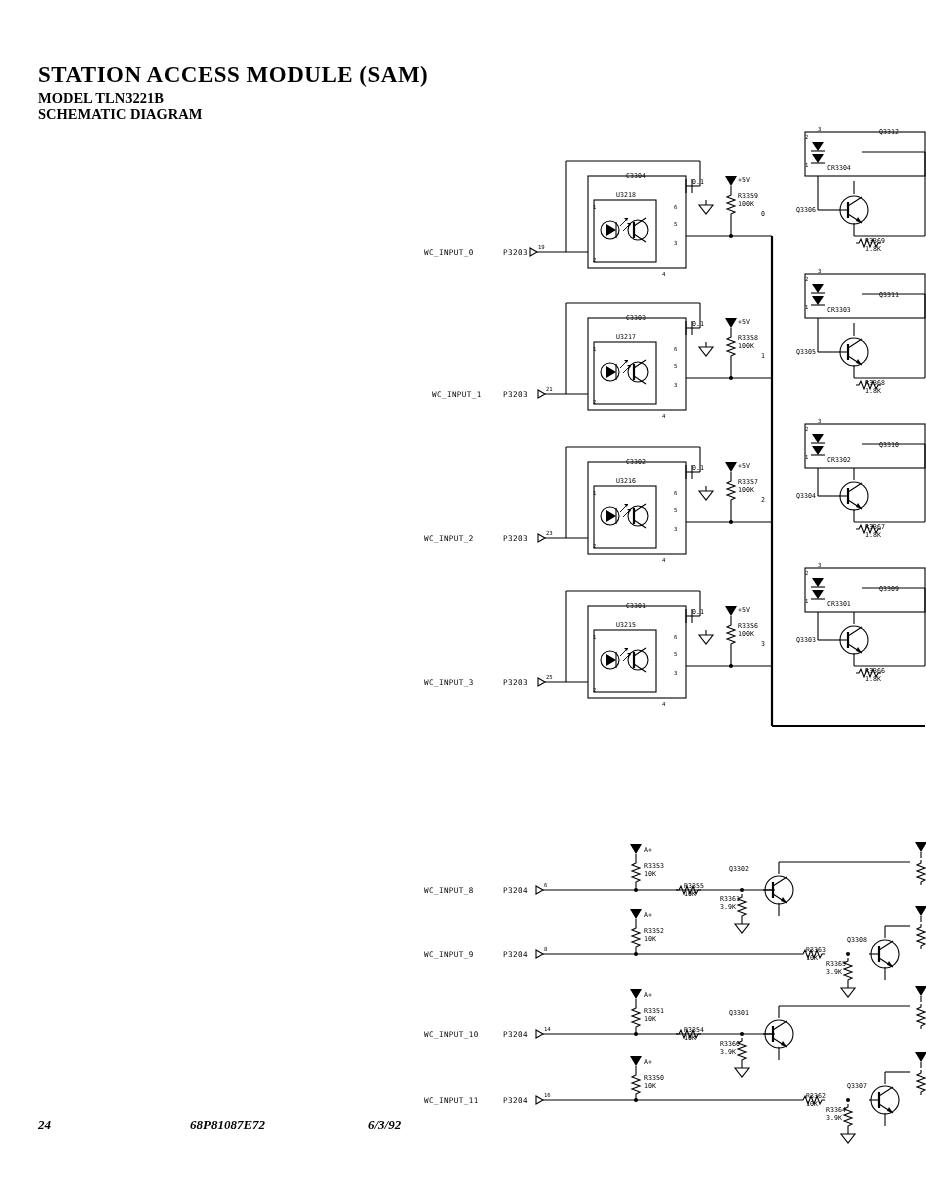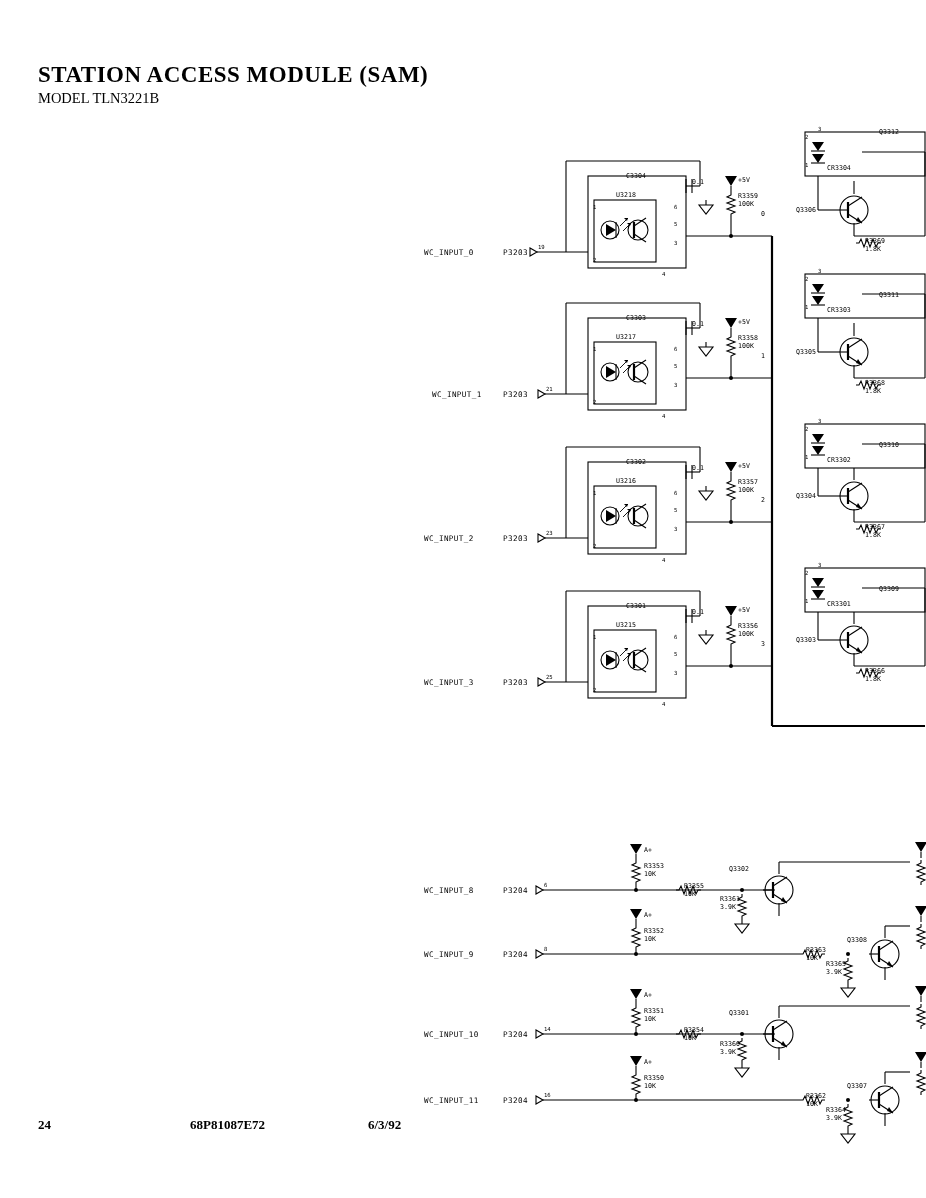--- a/index.html
+++ b/index.html
@@ -38,7 +38,7 @@
   }
   .doc-sub {
     font-family: "Liberation Serif", serif;
-    font-weight: normal;
+    font-weight: bold;
     font-size: 14.5px;
     line-height: 1.12;
     margin: 0;

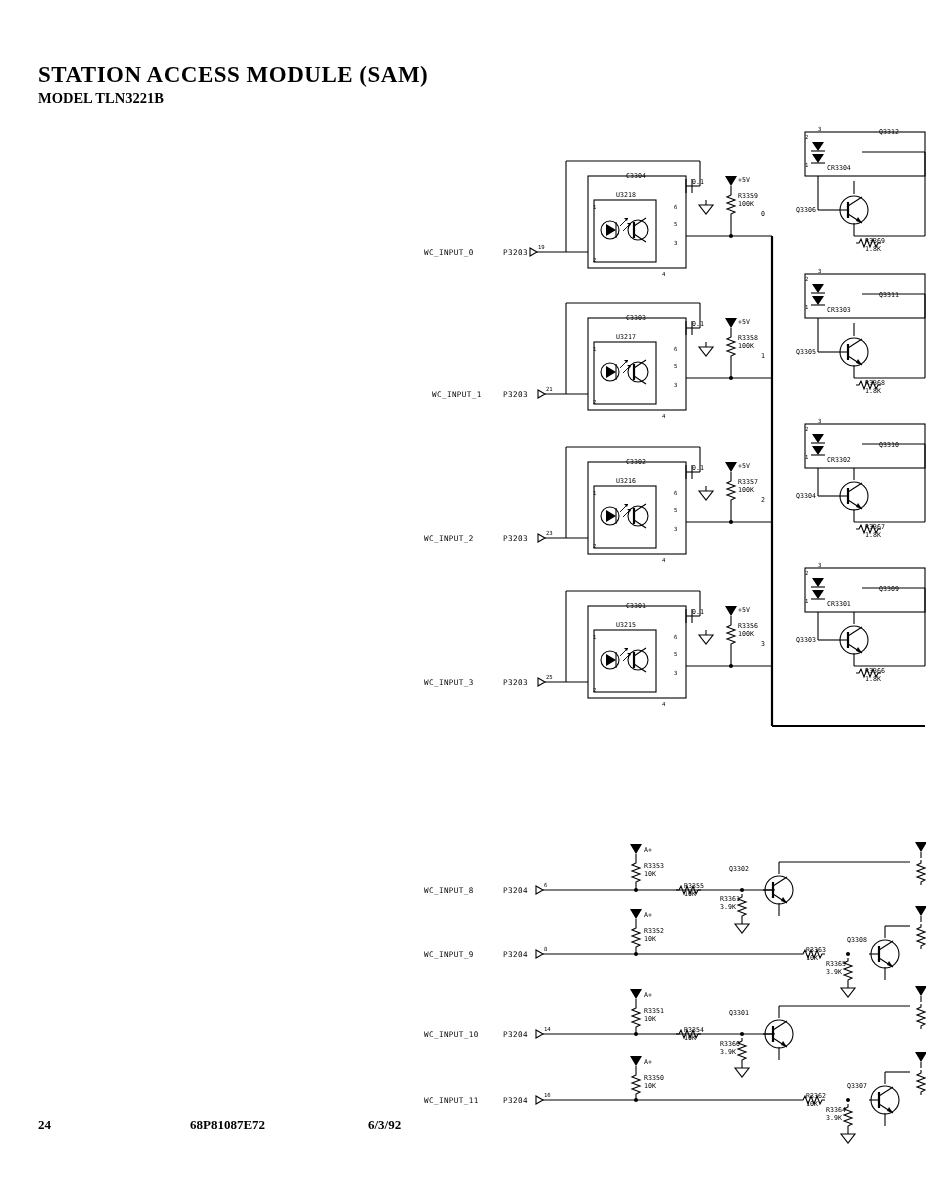--- a/index.html
+++ b/index.html
@@ -93,6 +93,7 @@
   <div class="title-block">
     <div class="doc-title">STATION ACCESS MODULE (SAM)</div>
     <div class="doc-sub">MODEL TLN3221B</div>
+    <div class="doc-sub">SCHEMATIC DIAGRAM</div>
   </div>
 
   <div class="schematic">

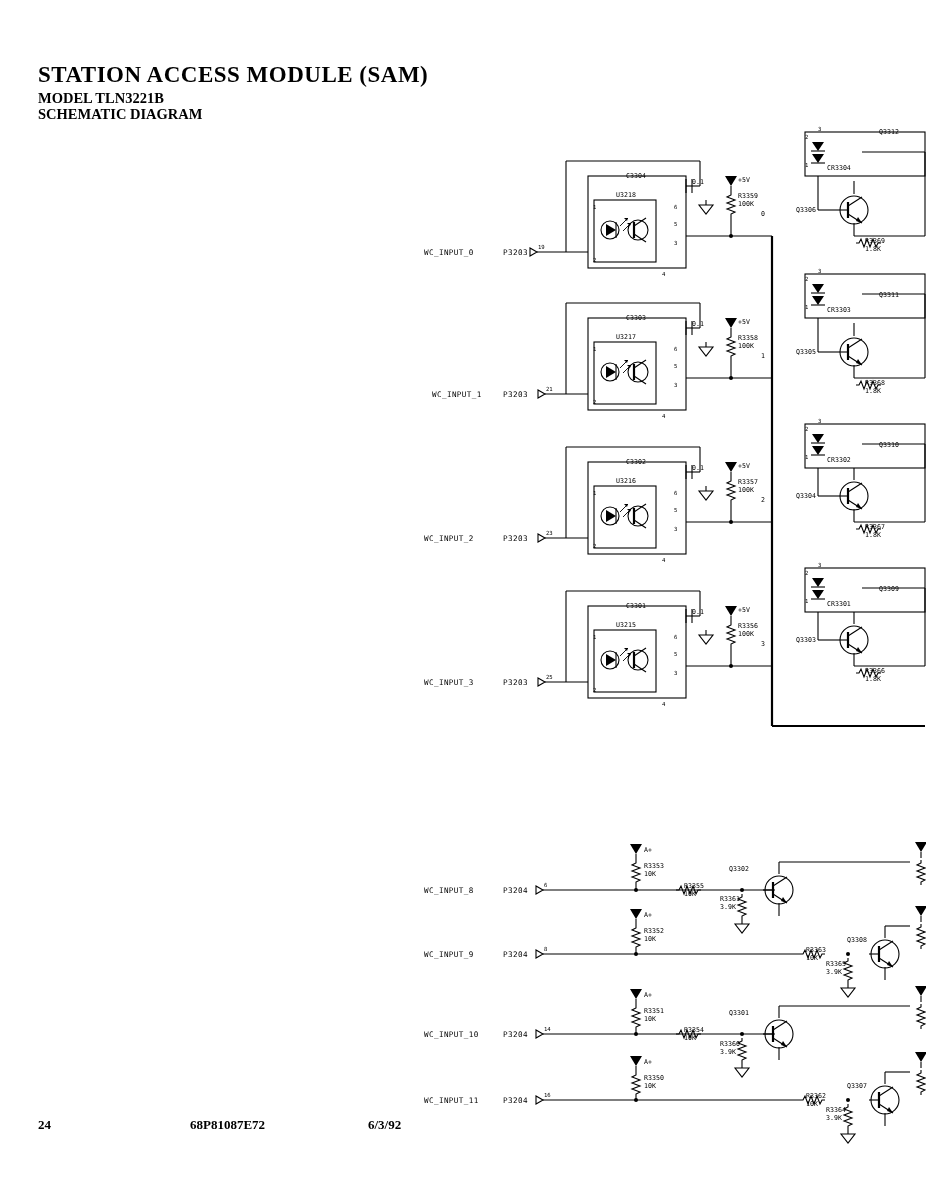--- a/index.html
+++ b/index.html
@@ -58,6 +58,7 @@
     font-family: "Liberation Serif", serif;
     font-weight: bold;
     font-size: 13px;
+    font-style: italic;
   }
   .f-page { left: 38px; top: 0; }
   .f-part { left: 190px; top: 0; }

